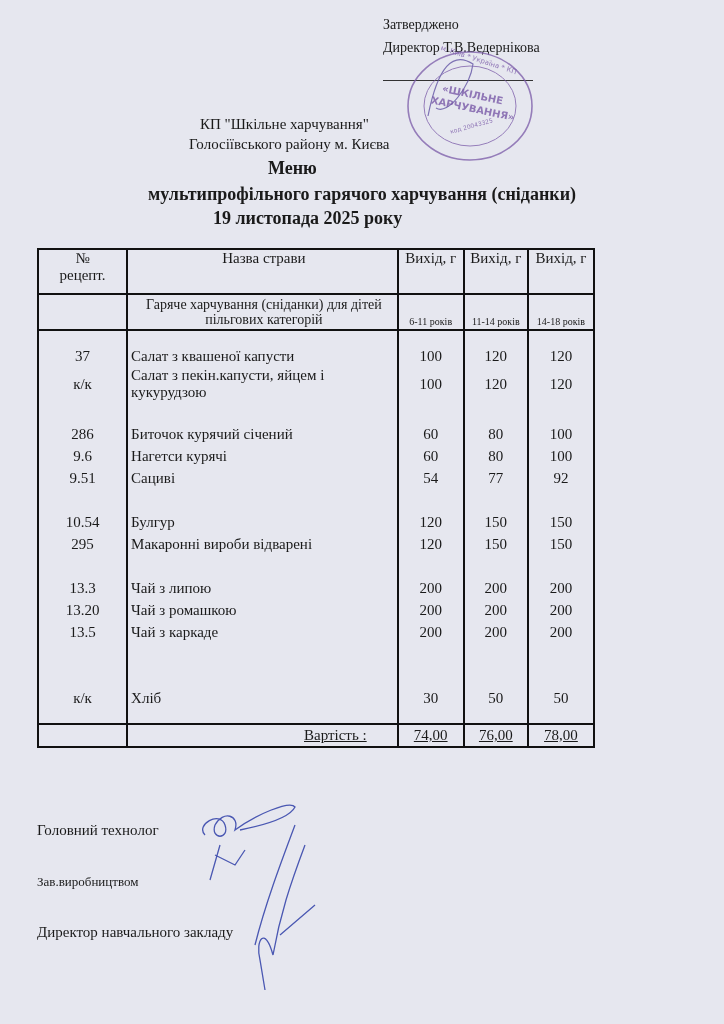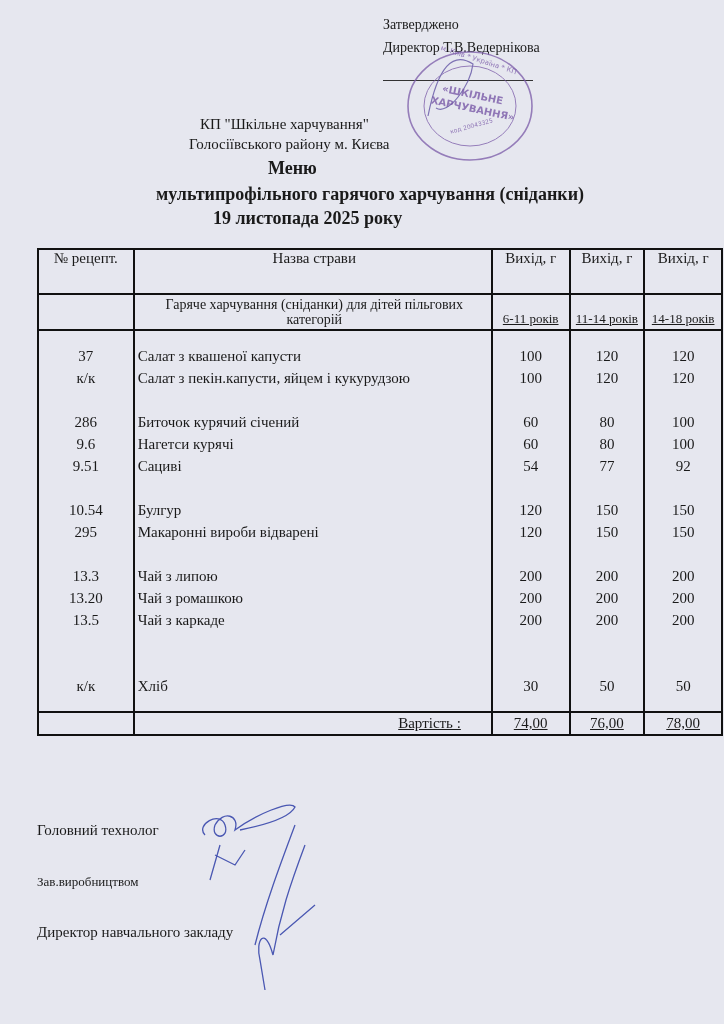--- a/index.html
+++ b/index.html
@@ -16,7 +16,7 @@
     .org1 { left: 200px; top: 116px; font-size: 15px; }
     .org2 { left: 189px; top: 136px; font-size: 15px; font-family: Liberation Serif, serif; }
     .title1 { left: 268px; top: 158px; font-size: 18px; font-weight: bold; }
-    .title2 { left: 148px; top: 184px; font-size: 18px; font-weight: bold; margin-left: 8px; }
+    .title2 { left: 148px; top: 184px; font-size: 18px; font-weight: bold; }
     .title3 { left: 213px; top: 208px; font-size: 18px; font-weight: bold; }
 
     .stamp { left: 398px; top: 46px; width: 140px; height: 118px; }

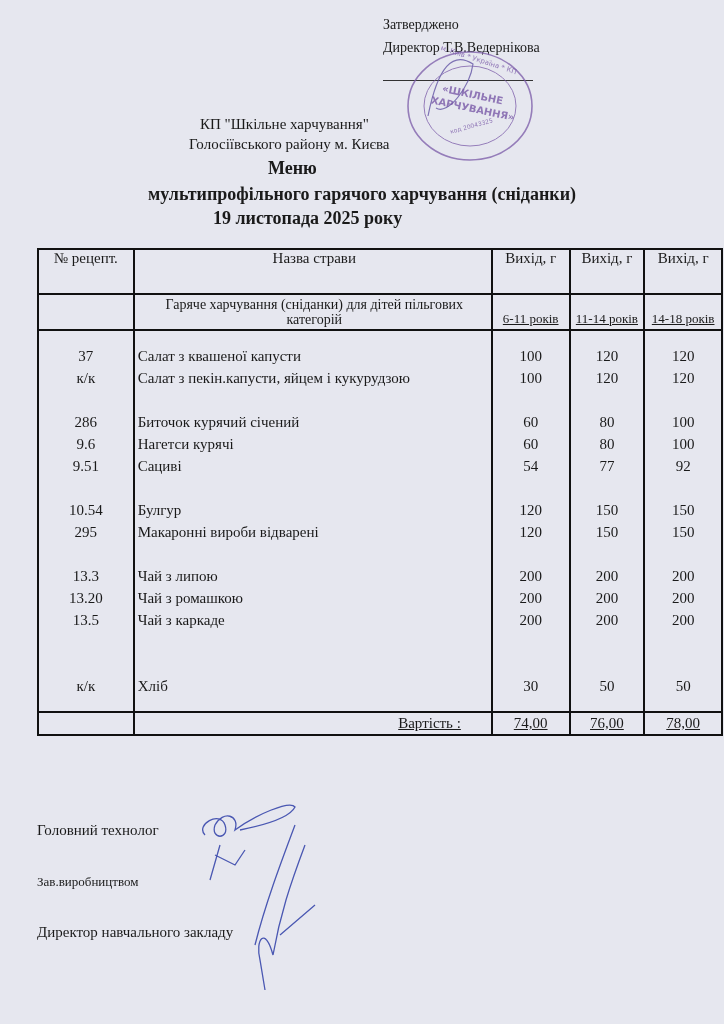--- a/index.html
+++ b/index.html
@@ -23,7 +23,7 @@
 
     table.menu {
       position: absolute; left: 37px; top: 248px;
-      border-collapse: collapse; width: 686px;
+      border-collapse: collapse; width: 558px;
       font-size: 15px;
     }
     table.menu td, table.menu th {

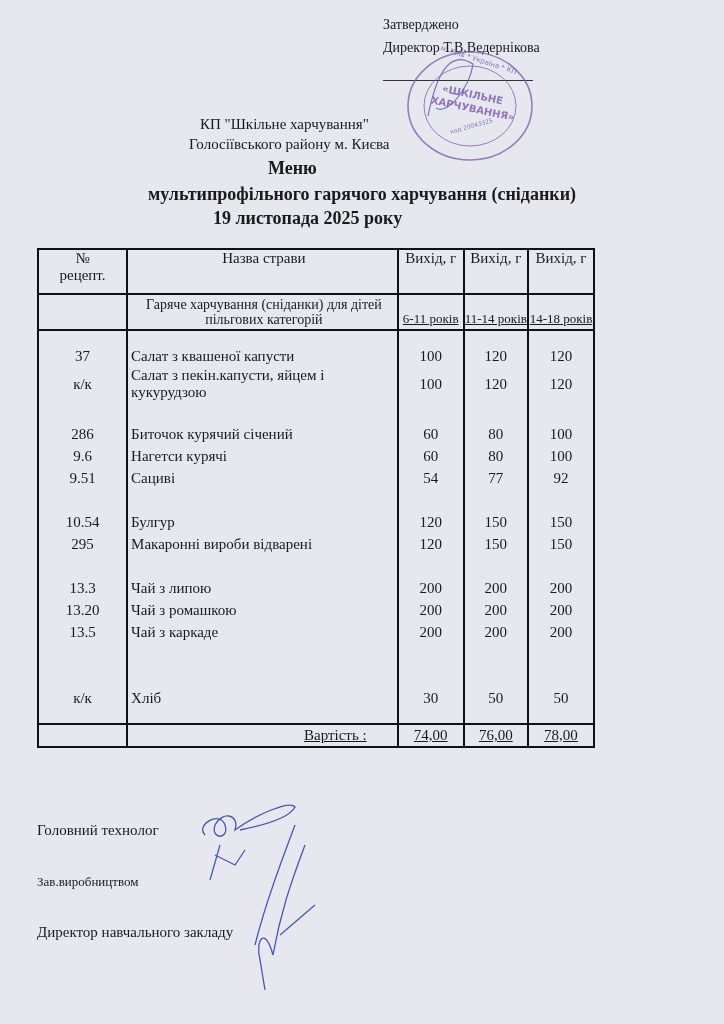--- a/index.html
+++ b/index.html
@@ -43,7 +43,7 @@
     .c4 { width: 75px; text-align: center; }
     .c5 { width: 78px; text-align: center; }
     .sub .c2 { text-align: center; font-size: 14px; line-height: 15px; }
-    .sub .age { font-size: 13px; vertical-align: bottom; padding-bottom: 2px !important; text-decoration: underline; }
+    .sub .age { font-size: 10px; vertical-align: bottom; padding-bottom: 2px !important; }
     .total .c2 { text-align: right; padding-right: 30px !important; }
 
     .sig1 { left: 37px; top: 822px; font-size: 15px; }

